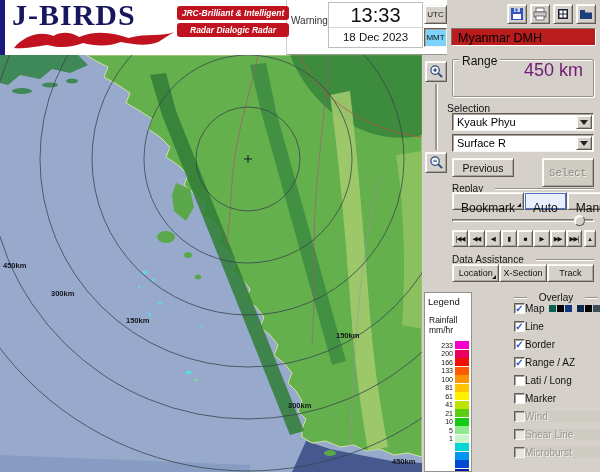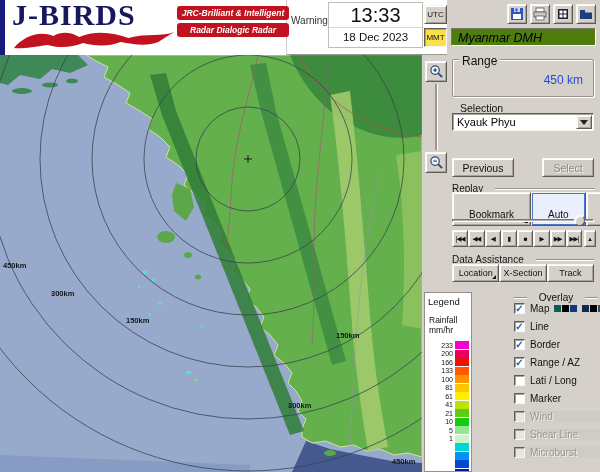--- a/index.html
+++ b/index.html
@@ -37,7 +37,7 @@
     background:#d5d1ca; border:1px solid; border-color:#f7f6f3 #5f5c56 #5f5c56 #f7f6f3;
     box-shadow:inset 1px 1px 0 #ffffff, inset -1px -1px 0 #a8a49d; color:#111;
     font-family:"Liberation Sans", sans-serif; }
-  .pressed { border-color:#5f5c56 #f7f6f3 #f7f6f3 #5f5c56; box-shadow:inset 1px 1px 0 #a8a49d; background:#fde047; }
+  .pressed { border-color:#5f5c56 #f7f6f3 #f7f6f3 #5f5c56; box-shadow:inset 1px 1px 0 #a8a49d; background:#7dd3fc; }
   .disabled { color:#8b877f !important; background:#cfccc4; text-shadow:1px 1px 0 #f2f1ee; }
 
   

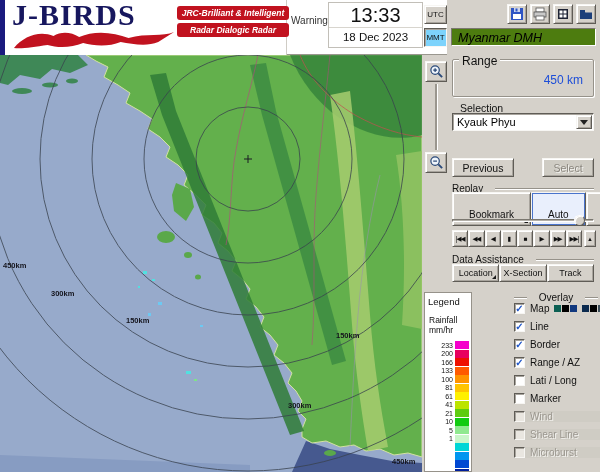--- a/index.html
+++ b/index.html
@@ -29,8 +29,8 @@
   .top-right { position:absolute; left:447px; top:0; width:153px; height:55px; background:#d5d1ca; }
   .toolbar { height:26px; display:flex; justify-content:flex-end; gap:3px; padding:4px 4px 0 0; }
   .tbtn { width:20px; height:20px; padding:1px; cursor:pointer; display:flex; align-items:center; justify-content:center; }
-  .station { margin:2px 4px 0 4px; height:18px; background:#4d7c0f; border:1px solid;
-             border-color:#7a776f #fff #fff #7a776f; font-size:12.5px; line-height:19px; padding-left:6px; color:#000;font-style:italic; }
+  .station { margin:2px 4px 0 4px; height:18px; background:#b91c1c; border:1px solid;
+             border-color:#7a776f #fff #fff #7a776f; font-size:12.5px; line-height:19px; padding-left:6px; color:#000; }
 
   
   .btn, .tbtn, .tzbtn, .tab, .pbtn, .da-btn, .zbtn, .combo-btn {

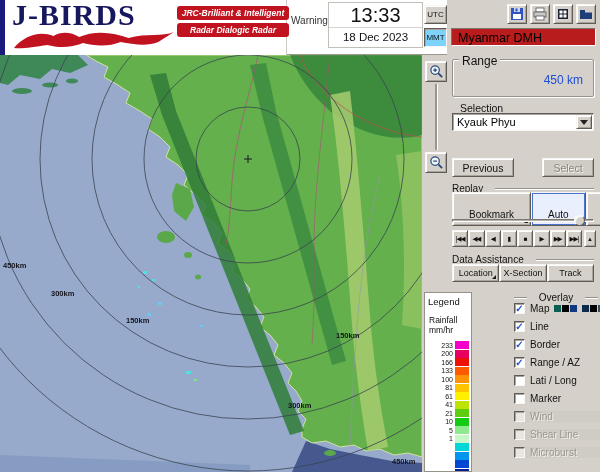--- a/index.html
+++ b/index.html
@@ -54,7 +54,7 @@
   .groupbox { position:absolute; left:30px; top:4px; width:142px; height:38px;
               border:1px solid #96928a; border-radius:2px; box-shadow:1px 1px 0 #fff, inset 1px 1px 0 #fff; }
   .gb-legend { position:absolute; top:-6px; left:6px; background:#d5d1ca; padding:0 3px; font-size:12px; color:#111; }
-  .range-val { text-align:right; padding:13px 10px 0 0; font-size:12px; color:#1d4ed8; }
+  .range-val { text-align:right; padding:0 10px 0 0; font-size:18px; color:#701a75; }
 
   .sel-label { position:absolute; left:38px; top:47px; font-size:10.5px; color:#111; }
   .combo { position:absolute; left:30px; width:142px; height:18px; background:#fff;

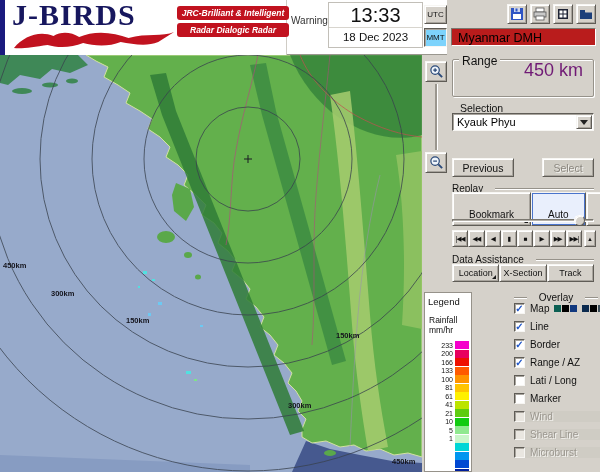--- a/index.html
+++ b/index.html
@@ -56,7 +56,7 @@
   .gb-legend { position:absolute; top:-6px; left:6px; background:#d5d1ca; padding:0 3px; font-size:12px; color:#111; }
   .range-val { text-align:right; padding:0 10px 0 0; font-size:18px; color:#701a75; }
 
-  .sel-label { position:absolute; left:38px; top:47px; font-size:10.5px; color:#111; }
+  .sel-label { position:absolute; left:25px; top:47px; font-size:10.5px; color:#111; }
   .combo { position:absolute; left:30px; width:142px; height:18px; background:#fff;
            border:1px solid; border-color:#5f5c56 #f7f6f3 #f7f6f3 #5f5c56; box-shadow:inset 1px 1px 0 #a8a49d;
            font-size:11px; cursor:pointer; }

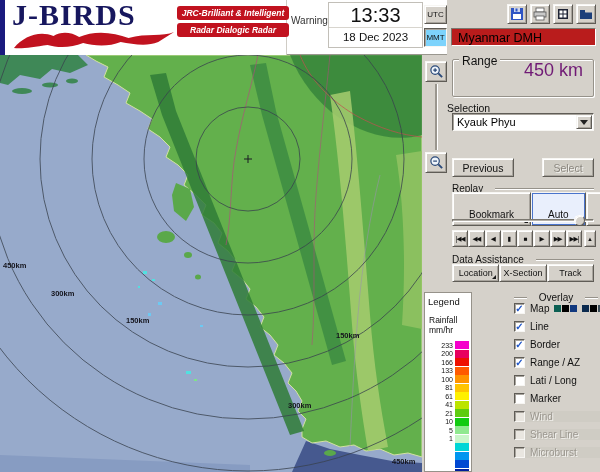--- a/index.html
+++ b/index.html
@@ -285,6 +285,12 @@
           <span class="tri-down"></span>
         </span>
     </div>
+    <div class="combo c2">
+      <span class="combo-text">Surface R</span>
+      <span class="combo-btn">
+          <span class="tri-down"></span>
+        </span>
+    </div>
 
     <button class="btn prev">Previous</button>
     <button class="btn sel disabled">Select</button>

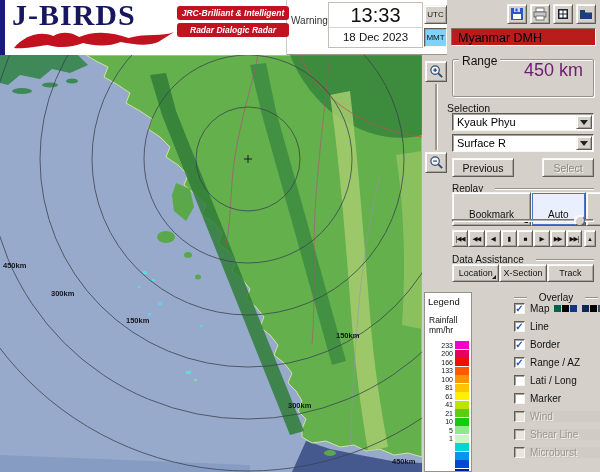--- a/index.html
+++ b/index.html
@@ -66,7 +66,7 @@
   .tri-down { width:0; height:0; border:4px solid transparent; border-top:5px solid #222; margin-top:5px; }
 
   .prev { position:absolute; left:30px; top:103px; width:62px; height:19px; font-size:10.5px; cursor:pointer; }
-  .sel  { position:absolute; left:120px; top:103px; width:52px; height:19px; font-size:10.5px; }
+  .sel  { position:absolute; left:120px; top:103px; width:52px; height:29px; font-size:10.5px;font-family:Liberation Mono, monospace; }
 
   .sect { position:absolute; display:flex; align-items:center; gap:12px; }
   .sect .line { flex:1; height:1px; background:#96928a; box-shadow:0 1px 0 #fff; }

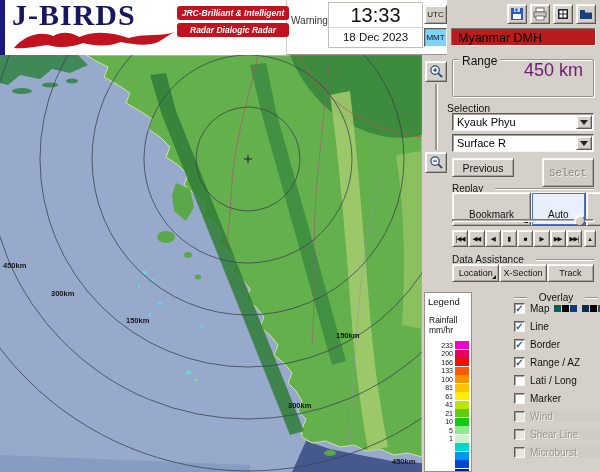--- a/index.html
+++ b/index.html
@@ -76,7 +76,7 @@
   .s-ov     { left:92px; top:237px; width:84px; }
 
   .tabs { position:absolute; left:30px; top:137px; width:142px; height:18px; display:flex; }
-  .tab { flex:1; font-size:10px; padding:16px; position:relative; cursor:pointer; }
+  .tab { flex:1; font-size:12px; padding:8px; position:relative; cursor:pointer; }
   .tab.active { background:#e9effc; box-shadow:inset 0 0 0 1px #4a74cc, inset 1px 1px 0 #fff; }
   .corner { position:absolute; right:2px; bottom:2px; width:0; height:0;
             border-left:4px solid transparent; border-bottom:4px solid #1a1a1a; }

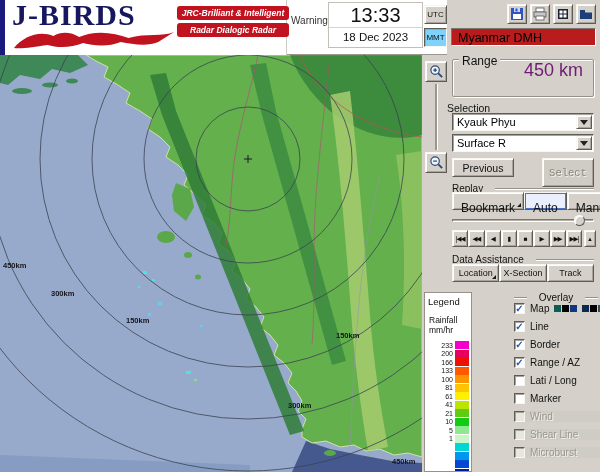--- a/index.html
+++ b/index.html
@@ -100,7 +100,7 @@
   .chk { width:11px; height:11px; background:#fff; border:1px solid; border-color:#5f5c56 #f7f6f3 #f7f6f3 #5f5c56;
          box-shadow:inset 1px 1px 0 #a8a49d; color:#1f56c8; font-weight:bold; font-size:10px; line-height:9px;
          text-align:center; flex:0 0 11px; }
-  .ov-label { font-size:10px; color:#111; margin-left:5px; white-space:nowrap;text-align:right; }
+  .ov-label { font-size:10px; color:#111; white-space:nowrap;text-align:right; }
   .ov-row.disabled .ov-label { color:#9a968e; text-shadow:1px 1px 0 #f2f1ee; }
   .ov-row.disabled .chk { background:#e9e6e0; }
   .sw-wrap { display:flex; margin-left:5px; }

